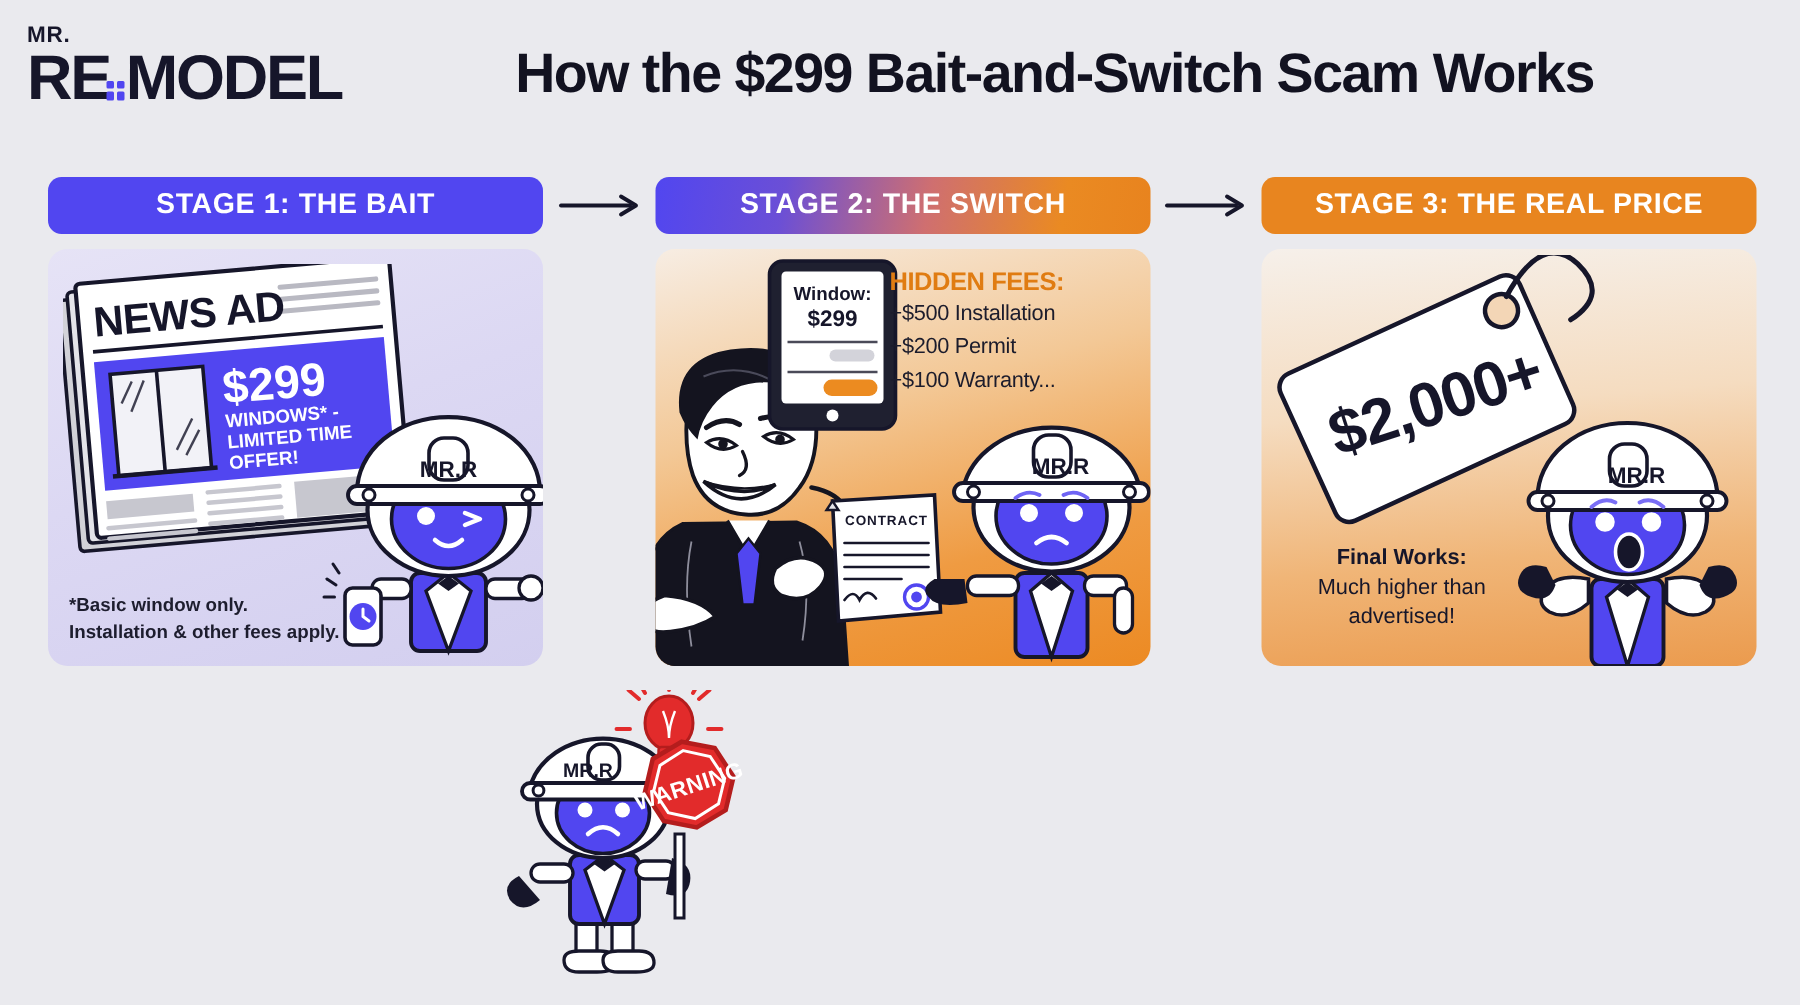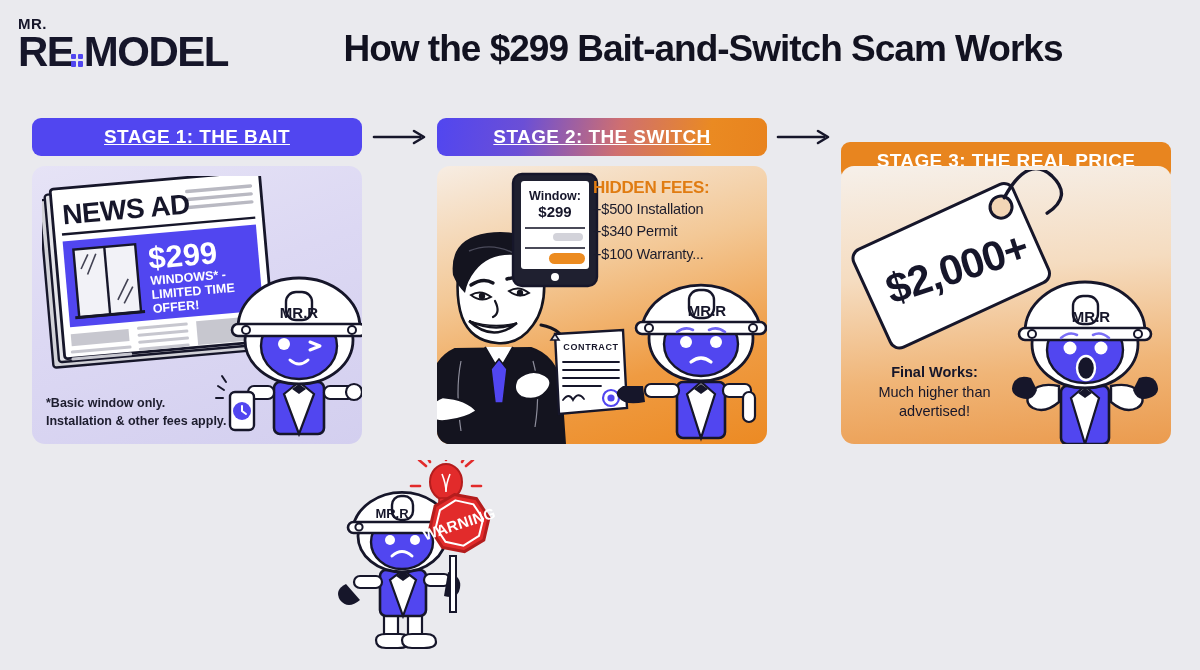--- a/index.html
+++ b/index.html
@@ -26,7 +26,7 @@
   
   .pill { position:absolute; height:38px; border-radius:9px; display:flex;
           align-items:center; justify-content:center; color:#fff;
-          font-size:19px; font-weight:bold; letter-spacing:.4px;text-decoration:underline; }
+          font-size:19px; font-weight:bold; letter-spacing:.4px; }
   .pill1 { left:32px;  top:118px; width:330px; background:#5146f0; }
   .pill2 { left:437px; top:118px; width:330px;
            background:linear-gradient(100deg,#5146f0 0%,#6b4fd6 26%,#cf6f70 55%,#ea8a22 82%,#e8831e 100%); }

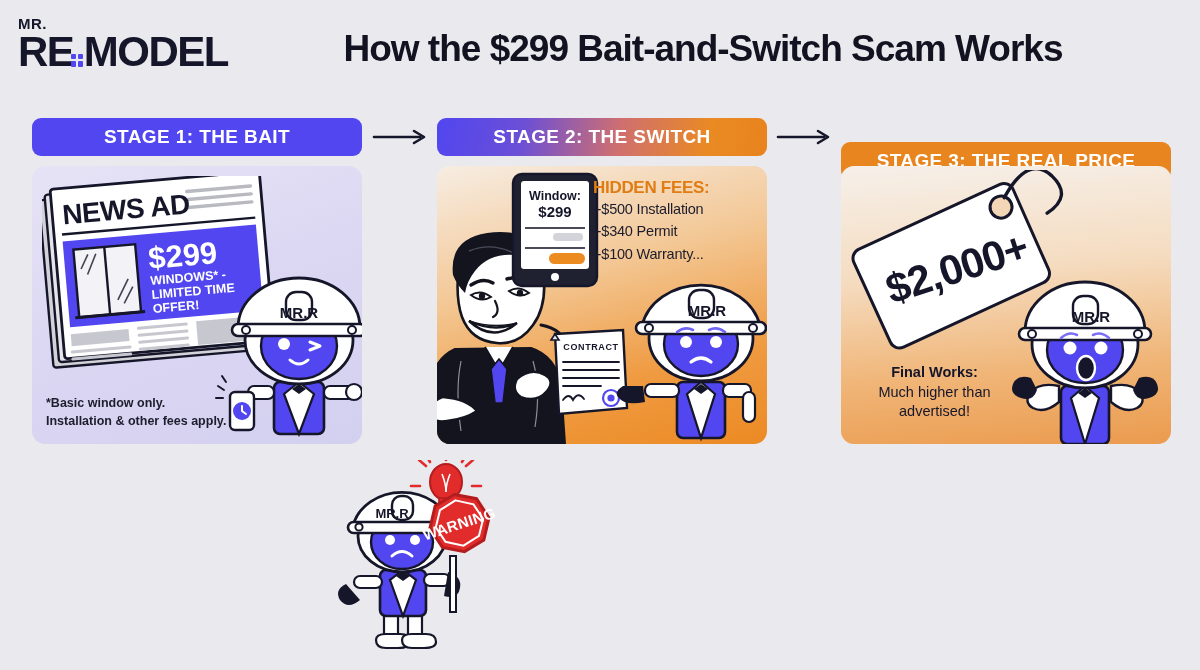--- a/index.html
+++ b/index.html
@@ -30,7 +30,7 @@
   .pill1 { left:32px;  top:118px; width:330px; background:#5146f0; }
   .pill2 { left:437px; top:118px; width:330px;
            background:linear-gradient(100deg,#5146f0 0%,#6b4fd6 26%,#cf6f70 55%,#ea8a22 82%,#e8831e 100%); }
-  .pill3 { left:841px; top:118px; width:330px; background:#e8851f;margin-top:24px; }
+  .pill3 { left:841px; top:118px; width:330px; background:#e8851f; }
 
   .arrow { position:absolute; top:129px; width:62px; height:16px; }
   .arrow svg { width:100%; height:100%; display:block; }

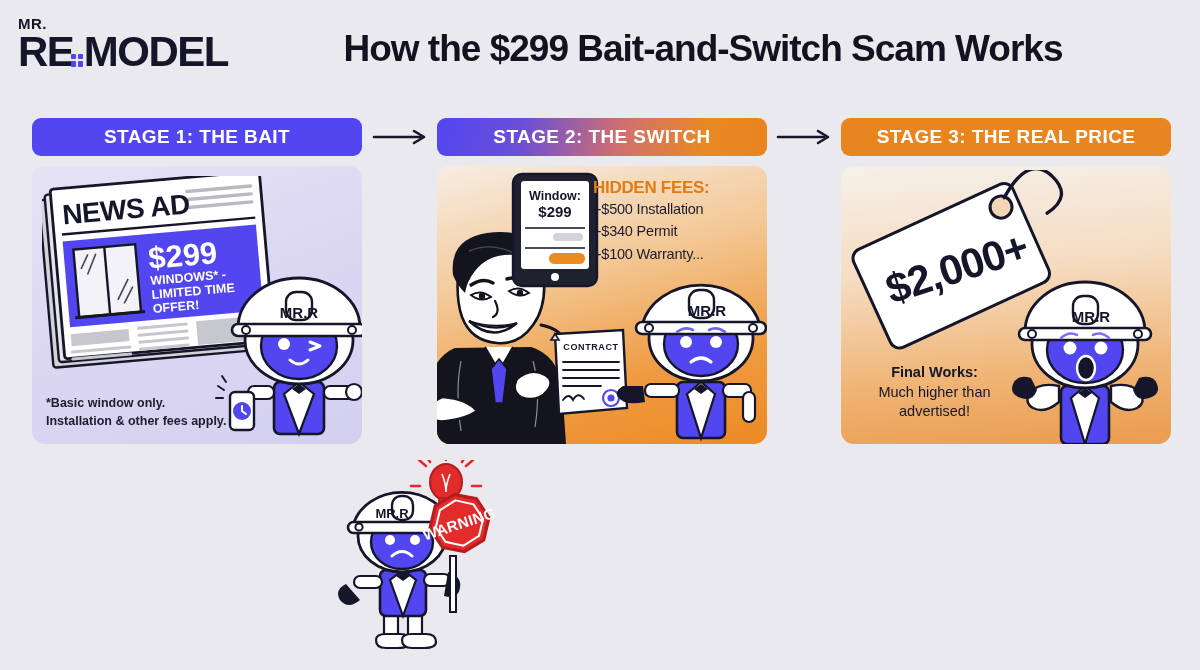--- a/index.html
+++ b/index.html
@@ -281,7 +281,7 @@
   <div class="fees">
     <div class="fees-h">HIDDEN FEES:</div>
     <div class="fees-l">+$500 Installation</div>
-    <div class="fees-l">+$340 Permit</div>
+    <div class="fees-l">+$200 Permit</div>
     <div class="fees-l">+$100 Warranty...</div>
   </div>
 

